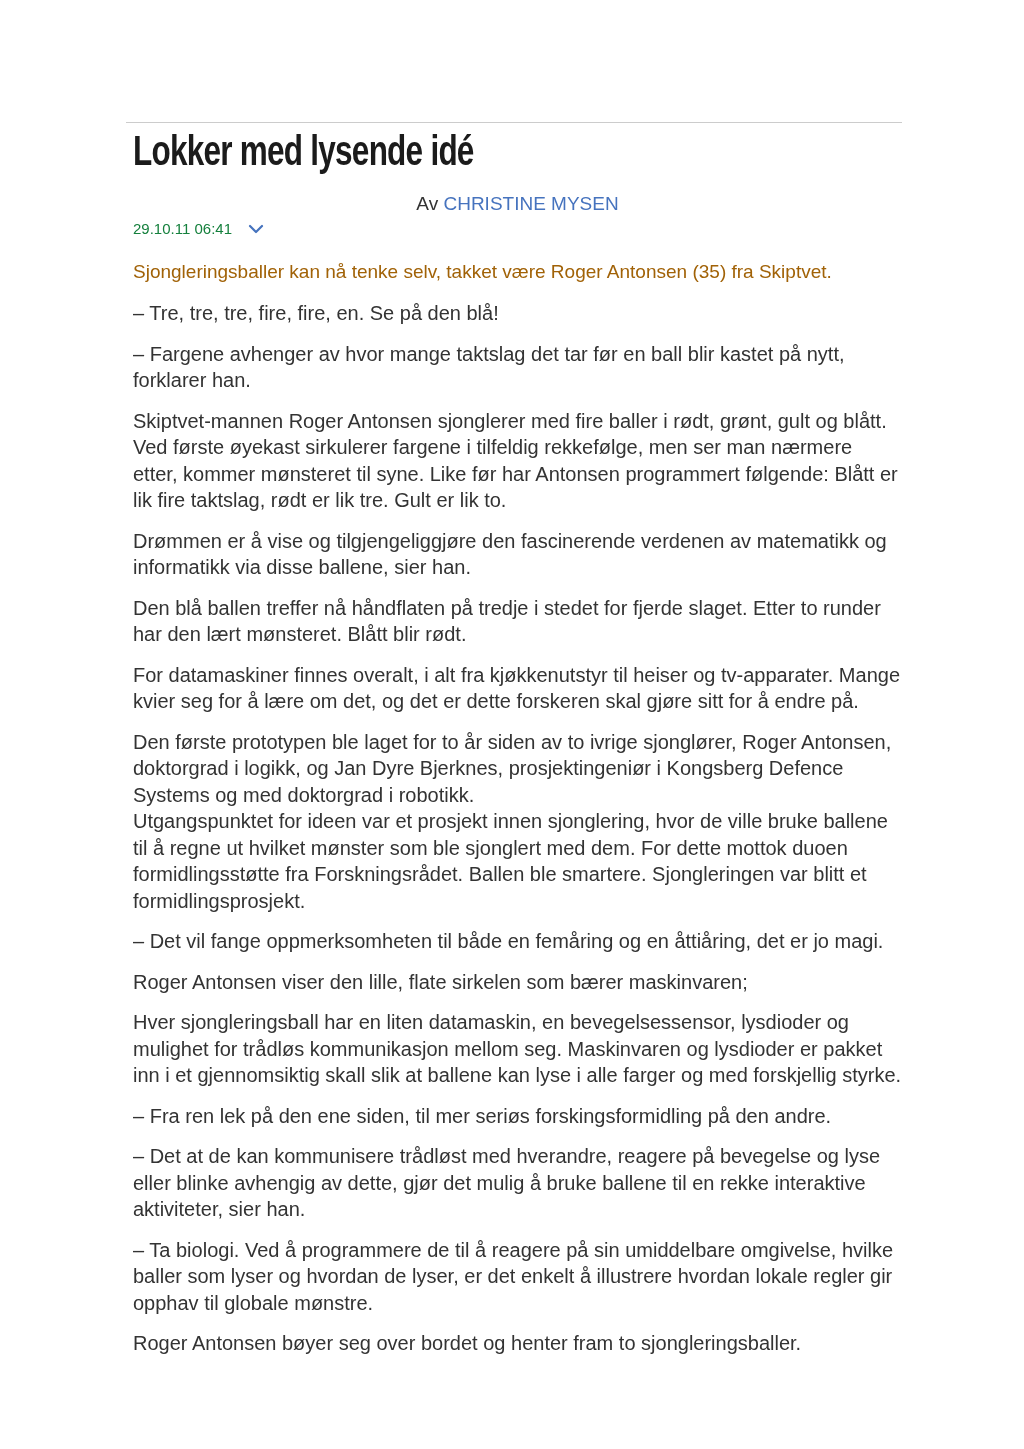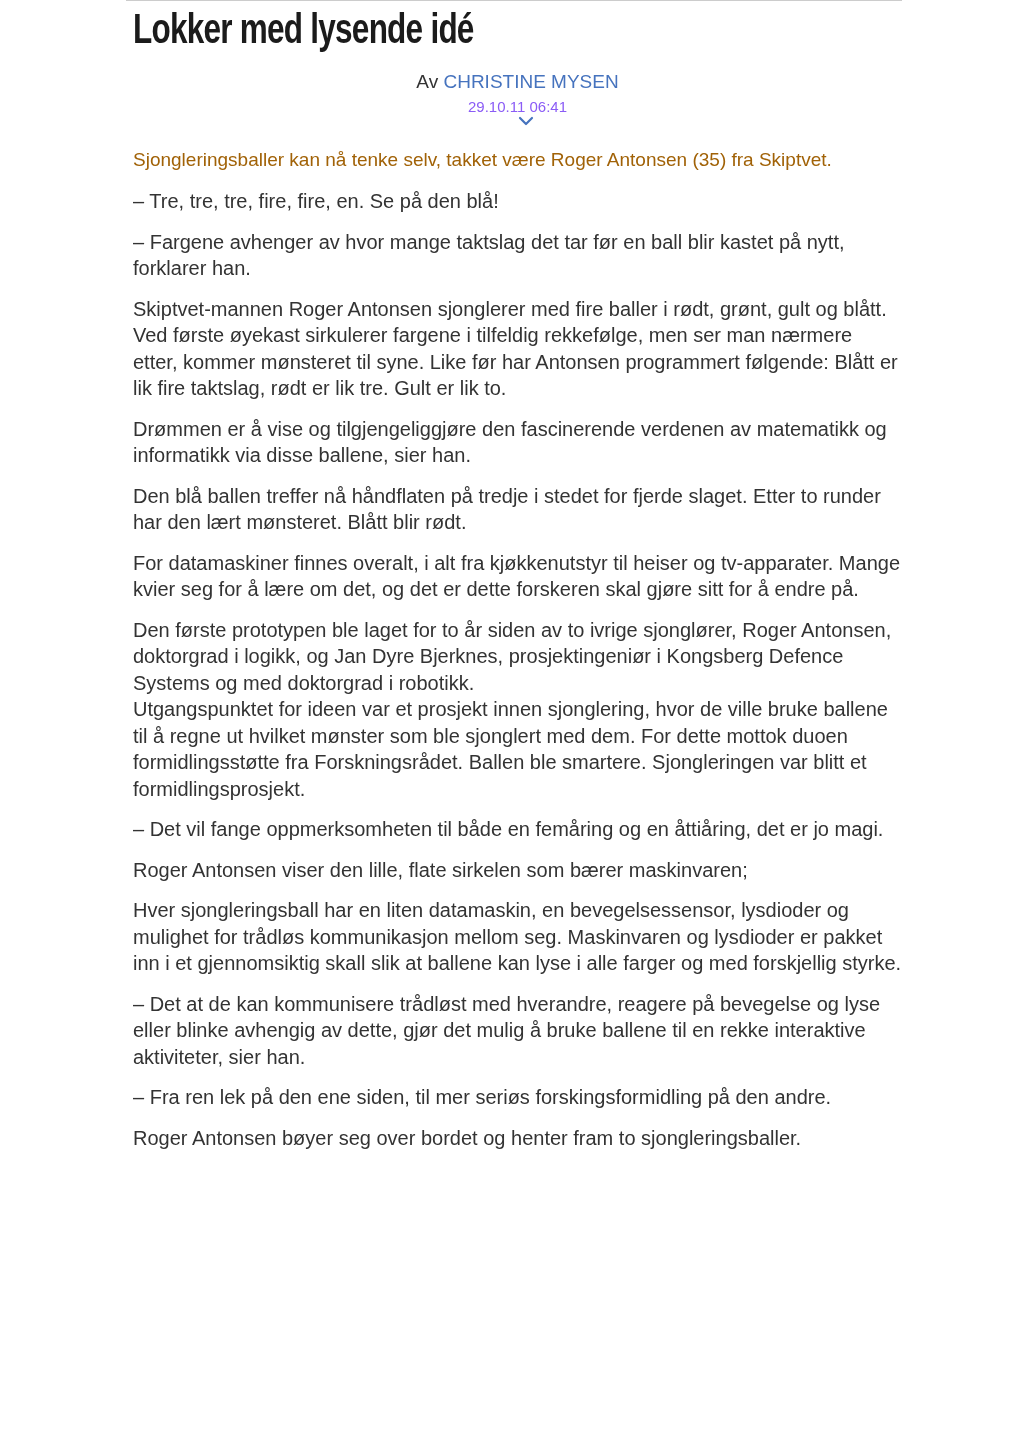--- a/index.html
+++ b/index.html
@@ -18,6 +18,7 @@
   .content {
     margin-left: 126px;
     width: 776px;
+    margin-top: 122px;
     border-top: 1px solid #cccccc;
     padding-left: 7px;
     box-sizing: border-box;

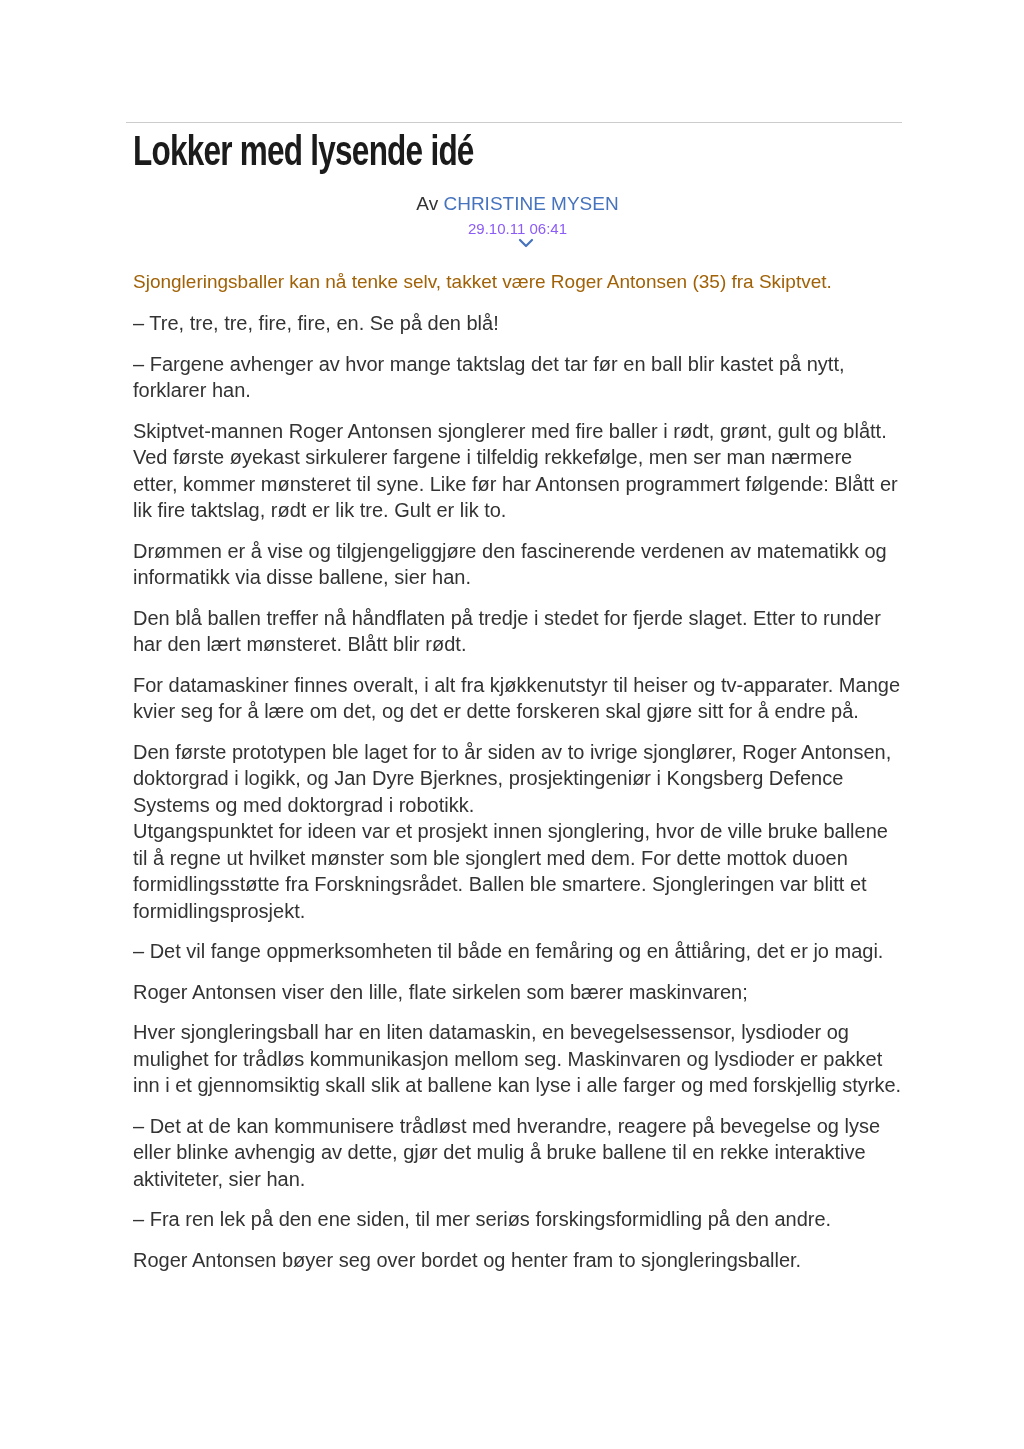--- a/index.html
+++ b/index.html
@@ -57,11 +57,10 @@
   .published-row {
     font-size: 15px;
     line-height: 19px;
-    color: #8b5cf6;
+    color: #15803d;
     margin-top: 2px;
     display: flex;
     align-items: center;
-    flex-direction: column;
   }
   .chevron {
     margin-left: 16px;

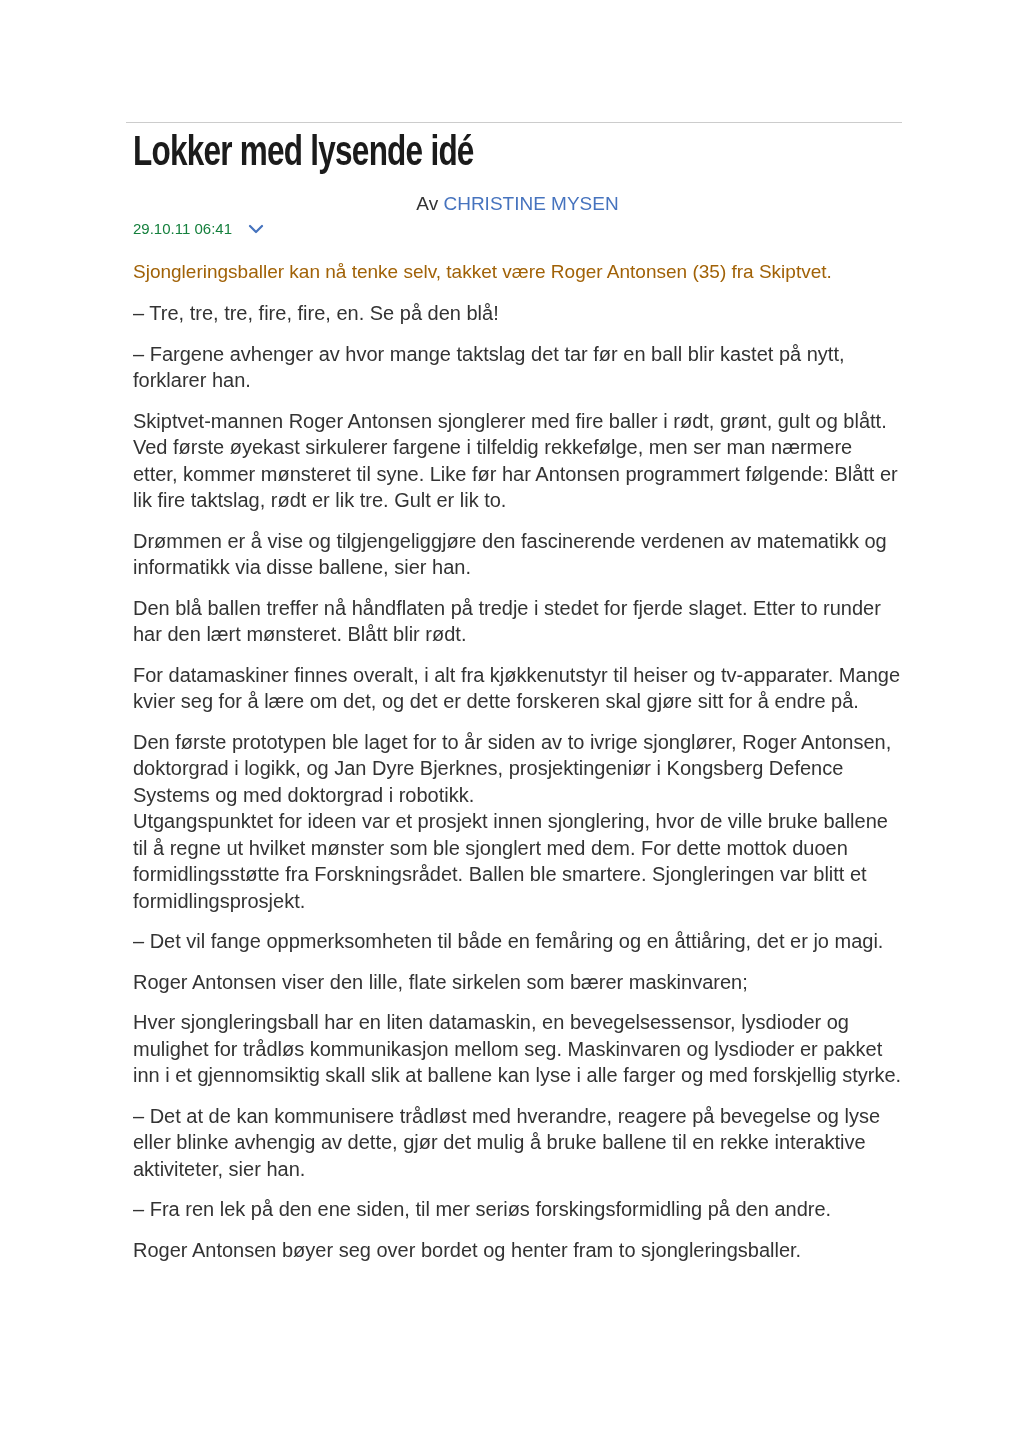--- a/index.html
+++ b/index.html
@@ -123,8 +123,8 @@
       <p>– Det vil fange oppmerksomheten til både en femåring og en åttiåring, det er jo magi.</p>
       <p>Roger Antonsen viser den lille, flate sirkelen som bærer maskinvaren;</p>
       <p>Hver sjongleringsball har en liten datamaskin, en bevegelsessensor, lysdioder og mulighet for trådløs kommunikasjon mellom seg. Maskinvaren og lysdioder er pakket inn i et gjennomsiktig skall slik at ballene kan lyse i alle farger og med forskjellig styrke.</p>
+      <p>– Fra ren lek på den ene siden, til mer seriøs forskingsformidling på den andre.</p>
       <p>– Det at de kan kommunisere trådløst med hverandre, reagere på bevegelse og lyse eller blinke avhengig av dette, gjør det mulig å bruke ballene til en rekke interaktive aktiviteter, sier han.</p>
-      <p>– Fra ren lek på den ene siden, til mer seriøs forskingsformidling på den andre.</p>
       <p>Roger Antonsen bøyer seg over bordet og henter fram to sjongleringsballer.</p>
     </div>
 

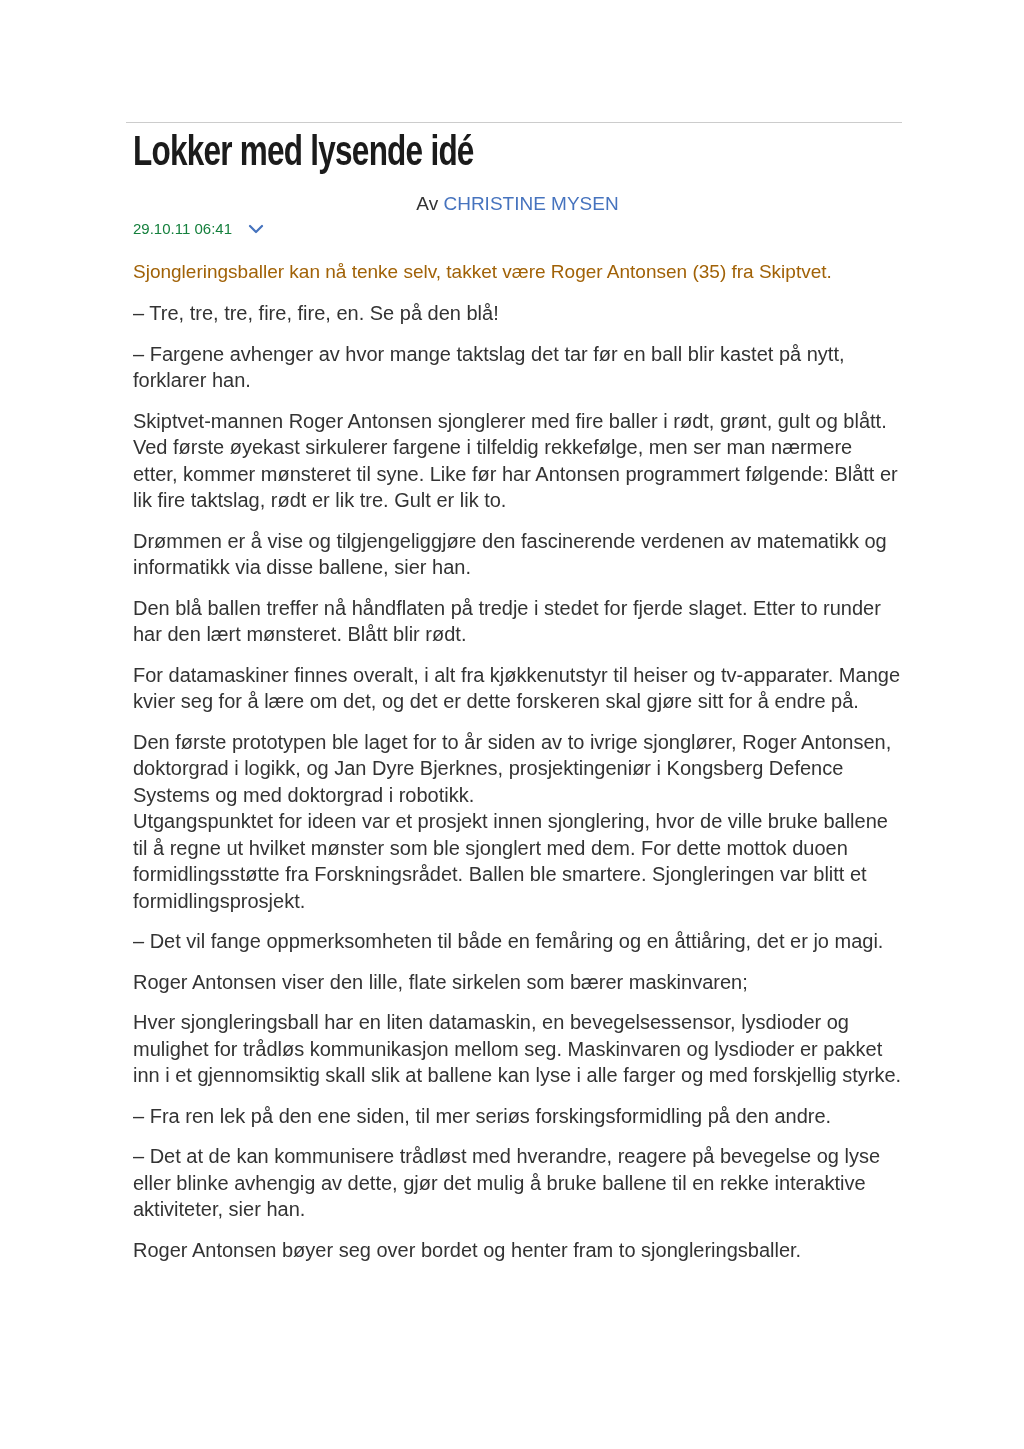--- a/index.html
+++ b/index.html
@@ -125,6 +125,7 @@
       <p>Hver sjongleringsball har en liten datamaskin, en bevegelsessensor, lysdioder og mulighet for trådløs kommunikasjon mellom seg. Maskinvaren og lysdioder er pakket inn i et gjennomsiktig skall slik at ballene kan lyse i alle farger og med forskjellig styrke.</p>
       <p>– Fra ren lek på den ene siden, til mer seriøs forskingsformidling på den andre.</p>
       <p>– Det at de kan kommunisere trådløst med hverandre, reagere på bevegelse og lyse eller blinke avhengig av dette, gjør det mulig å bruke ballene til en rekke interaktive aktiviteter, sier han.</p>
+      <p>– Ta biologi. Ved å programmere de til å reagere på sin umiddelbare omgivelse, hvilke baller som lyser og hvordan de lyser, er det enkelt å illustrere hvordan lokale regler gir opphav til globale mønstre.</p>
       <p>Roger Antonsen bøyer seg over bordet og henter fram to sjongleringsballer.</p>
     </div>
 

